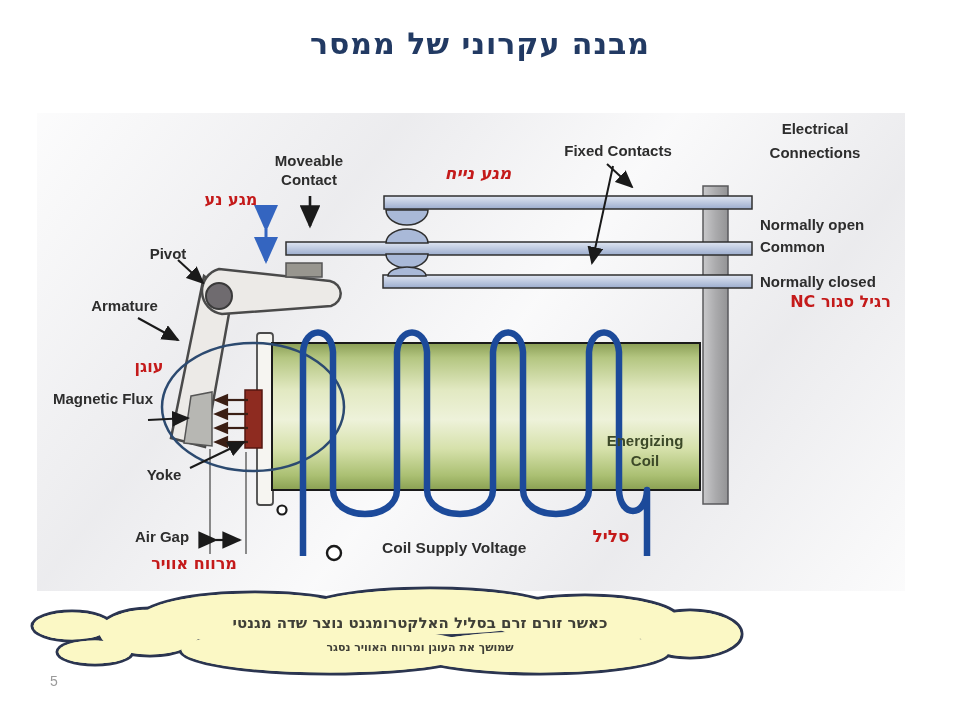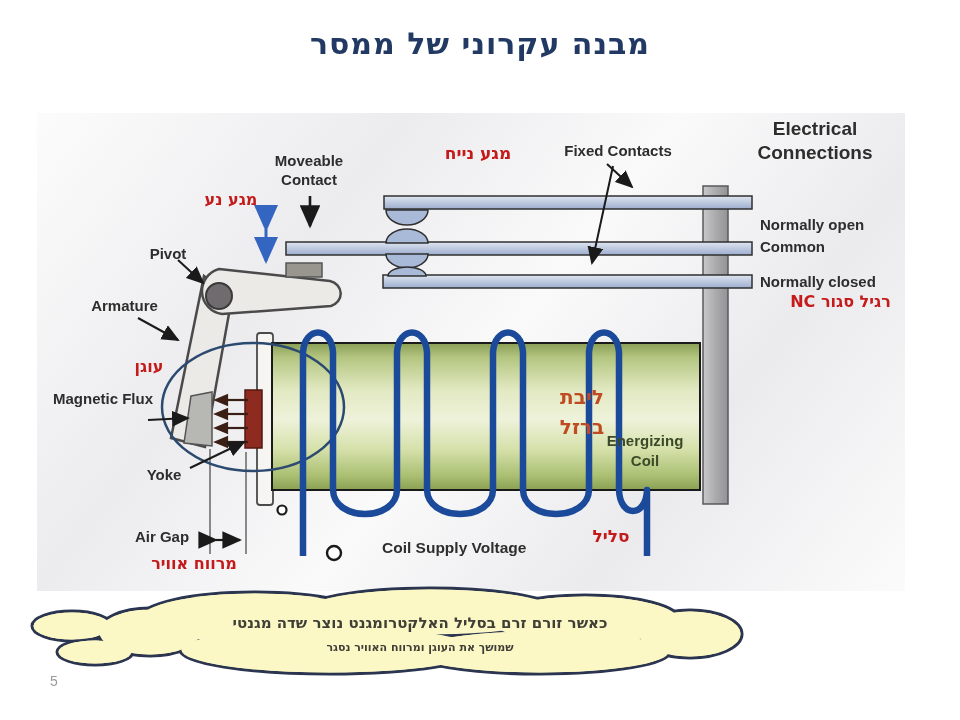--- a/index.html
+++ b/index.html
@@ -28,7 +28,7 @@
   .agaphe{left:128px;top:554px;width:132px;font-size:16px;}
   .fixedc{left:543px;top:141px;width:150px;}
   .mgnyh{left:428px;top:144px;width:100px;font-size:17px;}
-  .elec{left:750px;top:117px;width:130px;line-height:24px;font-size:19px;}
+  .elec{left:750px;top:117px;width:130px;line-height:24px;font-size:15px;}
   .nohe{left:752px;top:170px;width:158px;font-size:16px;}
   .nopen{left:760px;top:191px;width:160px;margin-top:24px;}
   .common{left:760px;top:237px;width:120px;}

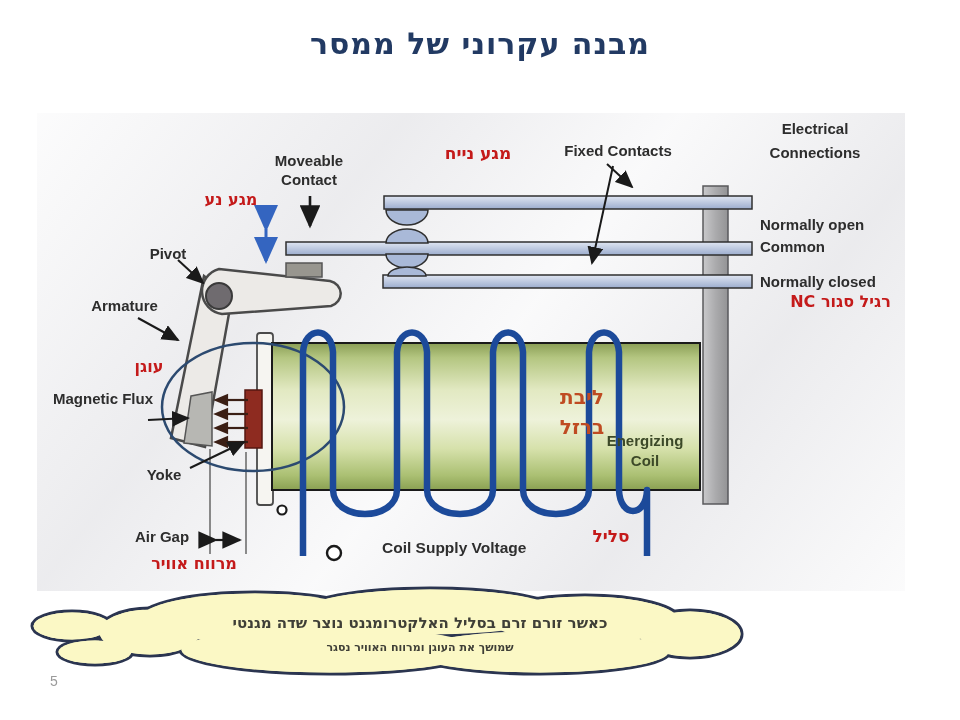--- a/index.html
+++ b/index.html
@@ -27,7 +27,7 @@
   .agap{left:118px;top:527px;width:88px;}
   .agaphe{left:128px;top:554px;width:132px;font-size:16px;}
   .fixedc{left:543px;top:141px;width:150px;}
-  .mgnyh{left:428px;top:144px;width:100px;font-size:17px;}
+  .mgnyh{left:428px;top:164px;width:100px;font-size:17px;font-style:italic;}
   .elec{left:750px;top:117px;width:130px;line-height:24px;font-size:15px;}
   .nohe{left:752px;top:170px;width:158px;font-size:16px;}
   .nopen{left:760px;top:191px;width:160px;margin-top:24px;}

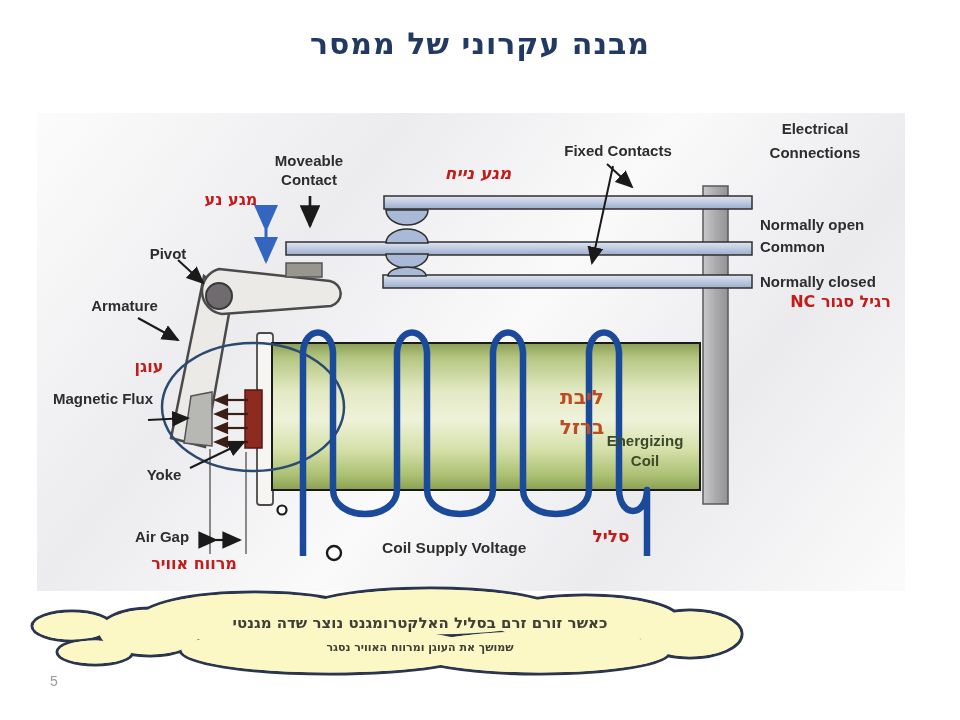--- a/index.html
+++ b/index.html
@@ -183,7 +183,6 @@
   <div class="lbl common">Common</div>
   <div class="lbl nclosed">Normally closed</div>
   <div class="lbl ctr he red nche">רגיל סגור NC</div>
-  <div class="lbl ctr he core-he">ליבת ברזל</div>
   <div class="lbl csv">Coil Supply Voltage</div>
   <div class="lbl ctr encoil">Energizing Coil</div>
   <div class="lbl ctr he red slil">סליל</div>

